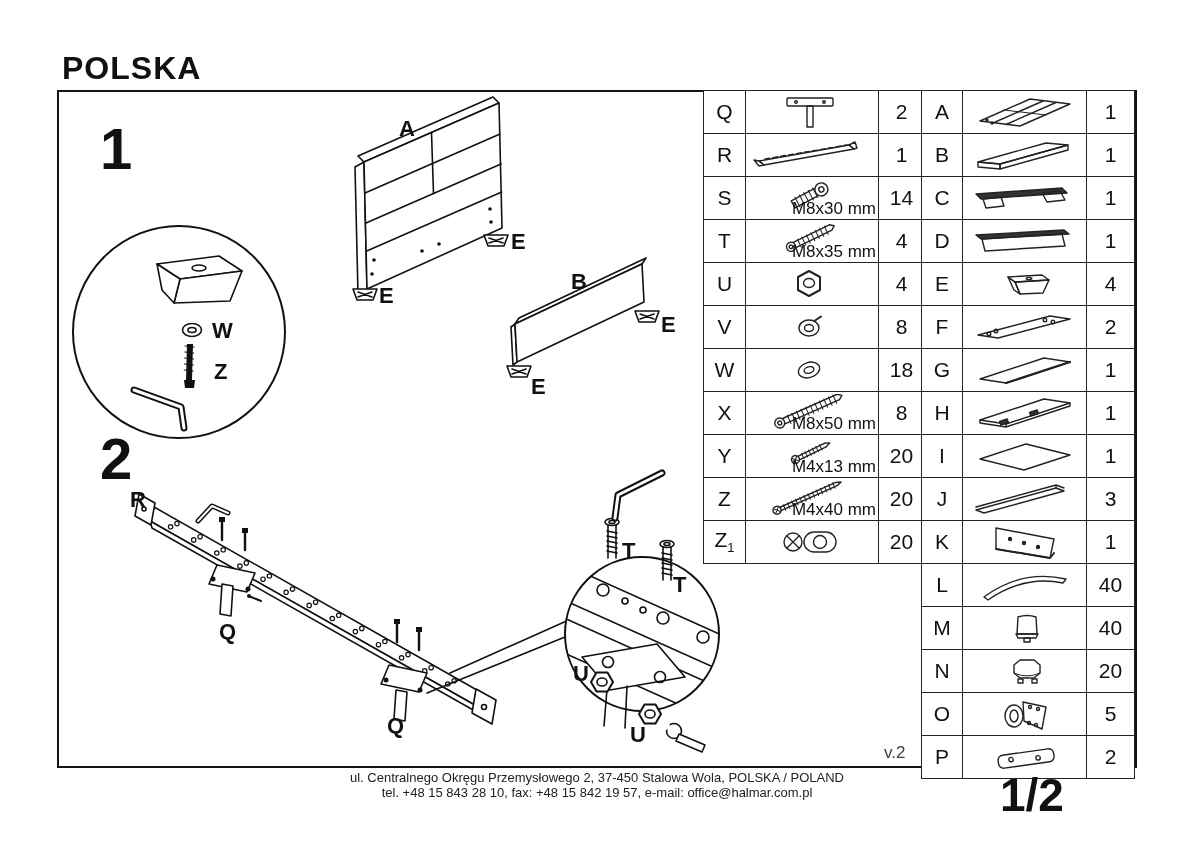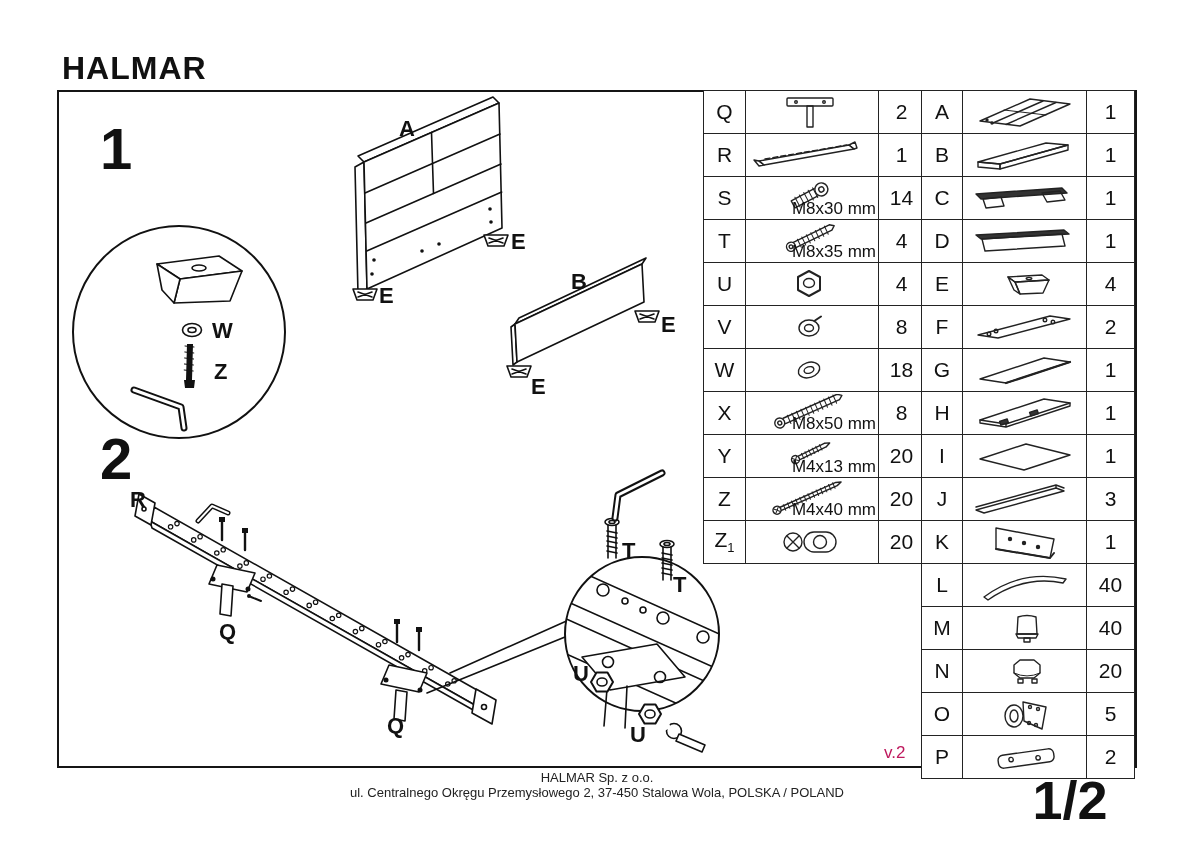--- a/index.html
+++ b/index.html
@@ -35,7 +35,7 @@
 
 <div class="sheet">
 
-  <div class="title">HALMAR</div>
+  <div class="title">POLSKA</div>
 
   <div class="frame">
     <svg class="diagram dsvg" width="1076" height="674" viewBox="0 0 1076 674">

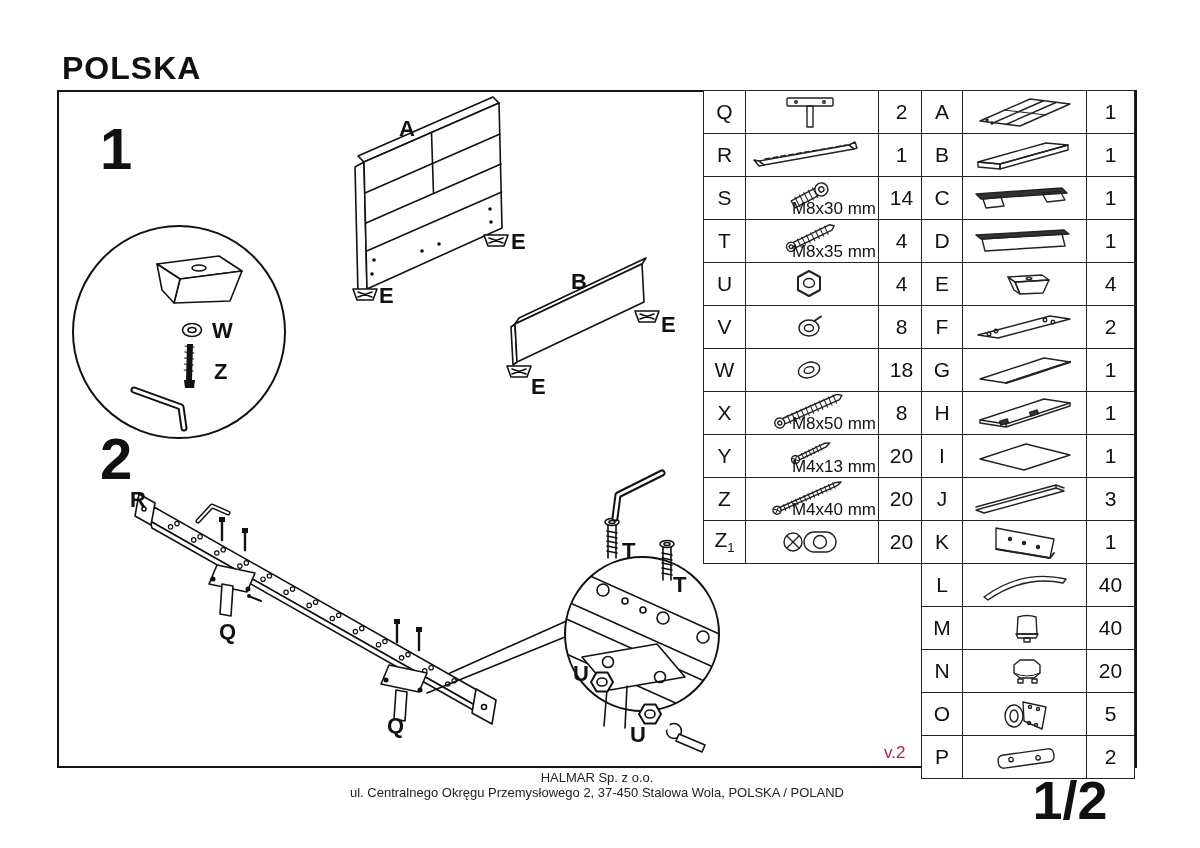--- a/index.html
+++ b/index.html
@@ -22,7 +22,7 @@
   sub.sub{font-size:13px;}
   .hw{left:703px;top:90px;}
   .parts{left:921px;top:90px;}
-  .version{position:absolute;left:884px;top:743px;font-size:17px;color:#be185d;}
+  .version{position:absolute;left:884px;top:743px;font-size:17px;color:#404040;}
   .footer{position:absolute;left:57px;top:771px;width:1080px;text-align:center;
           font-size:13px;line-height:14.5px;color:#222;}
   .pagenum{position:absolute;left:1000px;top:768px;width:140px;text-align:center;

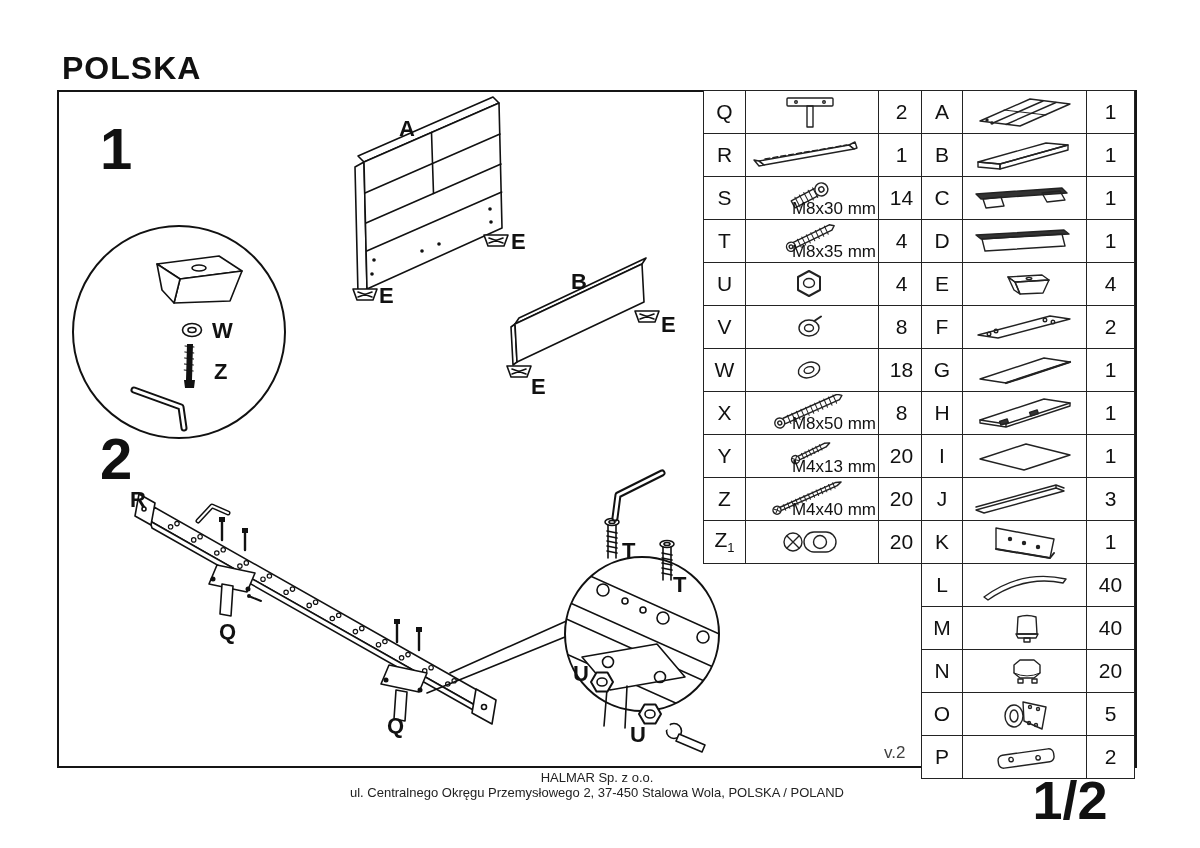--- a/index.html
+++ b/index.html
@@ -608,7 +608,6 @@
   <div class="version">v.2</div>
 
   <div class="footer">
-    <div>HALMAR Sp. z o.o.</div>
     <div>ul. Centralnego Okręgu Przemysłowego 2, 37-450 Stalowa Wola, POLSKA / POLAND</div>
   </div>
 

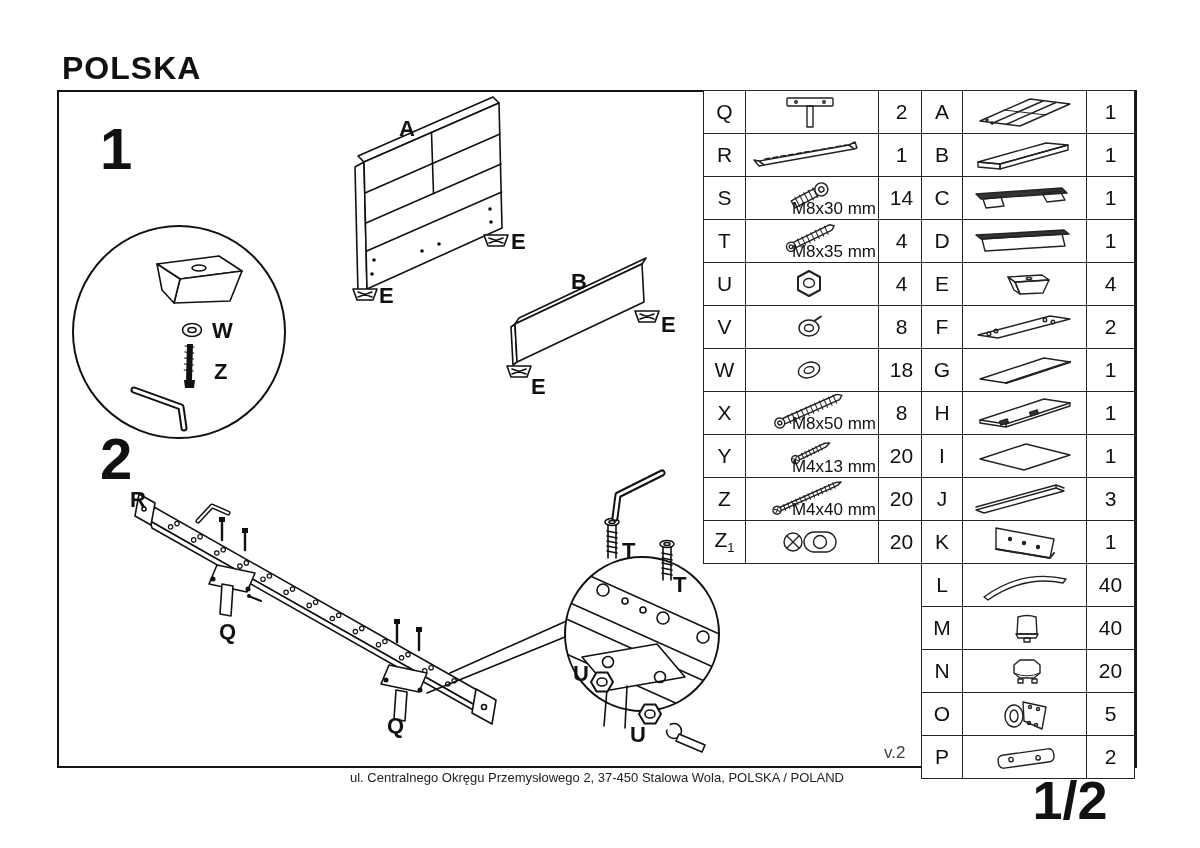--- a/index.html
+++ b/index.html
@@ -609,6 +609,7 @@
 
   <div class="footer">
     <div>ul. Centralnego Okręgu Przemysłowego 2, 37-450 Stalowa Wola, POLSKA / POLAND</div>
+    <div>tel. +48 15 843 28 10, fax: +48 15 842 19 57, e-mail: office@halmar.com.pl</div>
   </div>
 
   <div class="pagenum">1/2</div>

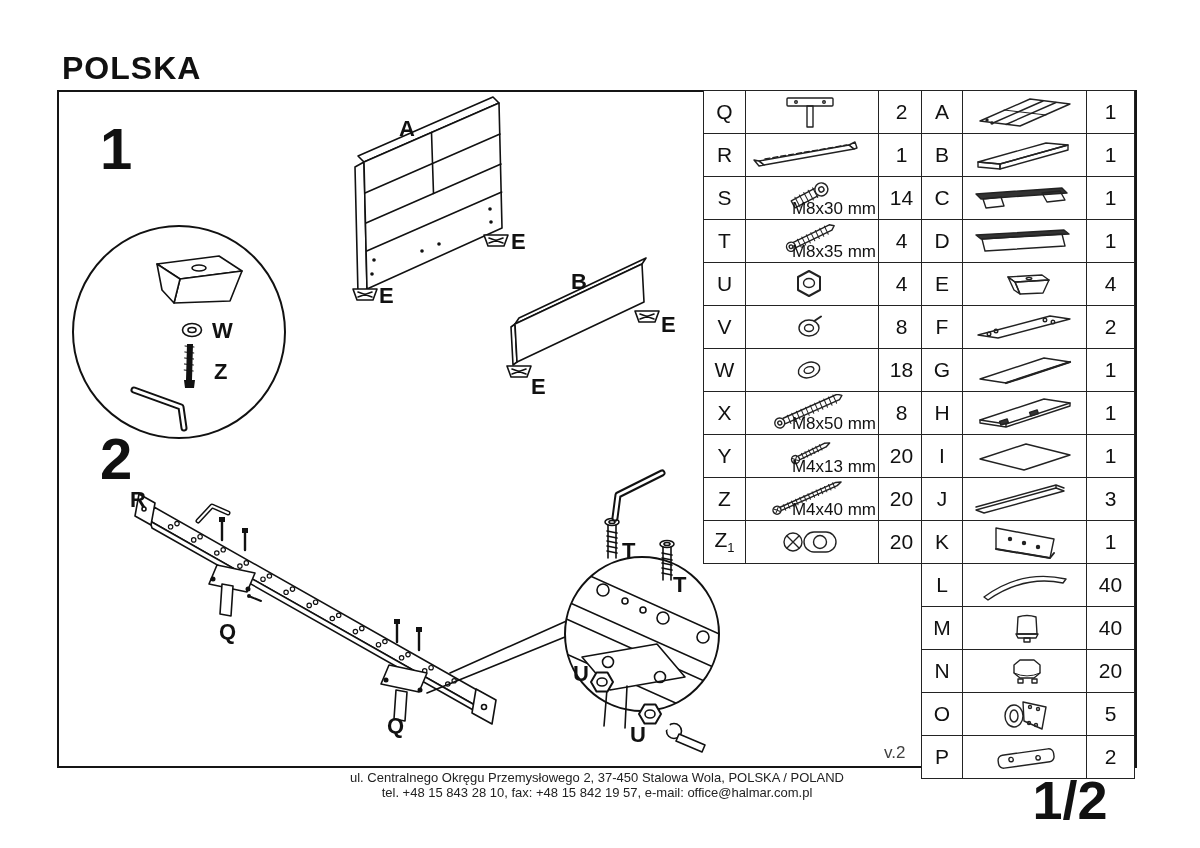--- a/index.html
+++ b/index.html
@@ -25,8 +25,8 @@
   .version{position:absolute;left:884px;top:743px;font-size:17px;color:#404040;}
   .footer{position:absolute;left:57px;top:771px;width:1080px;text-align:center;
           font-size:13px;line-height:14.5px;color:#222;}
-  .pagenum{position:absolute;left:1000px;top:768px;width:140px;text-align:center;
-           font-size:54px;font-weight:bold;line-height:1.2;}
+  .pagenum{position:absolute;left:1000px;top:768px;width:140px;text-align:left;
+           font-size:46px;font-weight:bold;line-height:1.2;}
   .dsvg text{font-family:"Liberation Sans",sans-serif;font-size:22px;font-weight:bold;fill:#111;stroke:none;}
   .dsvg{stroke:#111;fill:none;stroke-width:1.6;stroke-linejoin:round;stroke-linecap:round;}
 </style>

